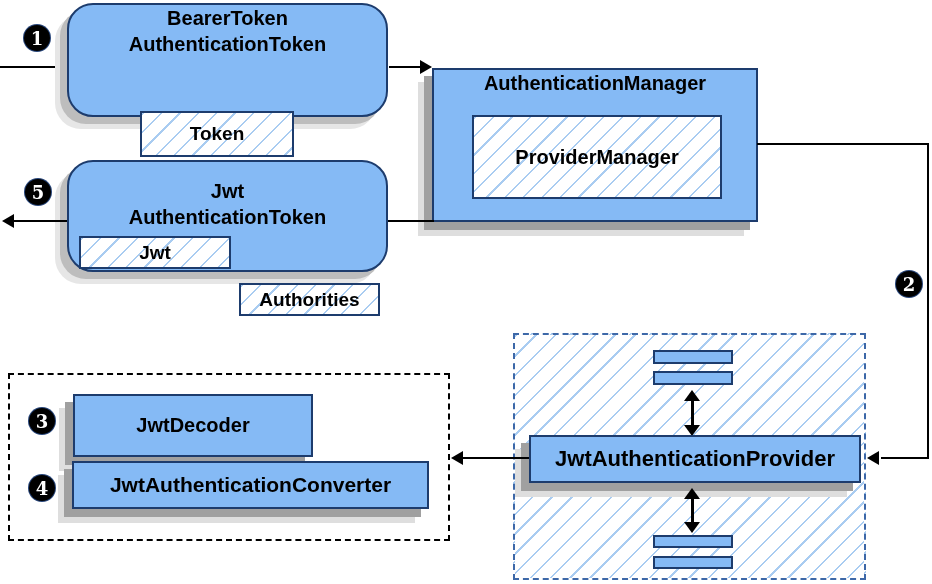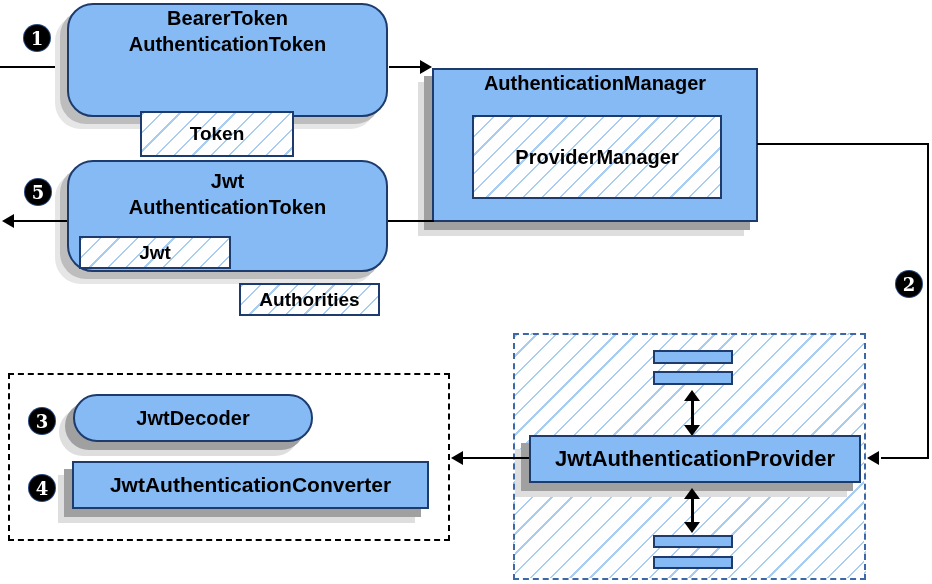--- a/index.html
+++ b/index.html
@@ -67,7 +67,7 @@
   #bearer-chip{left:71px;top:74px;width:154px;height:46px;margin-top:32px;}
   #authmgr-node{left:432px;top:68px;width:326px;height:154px;}
   #pm-chip{left:38px;top:45px;width:250px;height:84px;font-size:20px;}
-  #jwttoken-node{left:67px;top:160px;width:321px;height:112px;padding-top:6px;}
+  #jwttoken-node{left:67px;top:160px;width:321px;height:112px;padding-top:16px;}
   #jwt-chip{left:10px;top:74px;width:152px;height:33px;}
   #authorities-chip{left:170px;top:74px;width:141px;height:33px;margin-top:47px;}
 

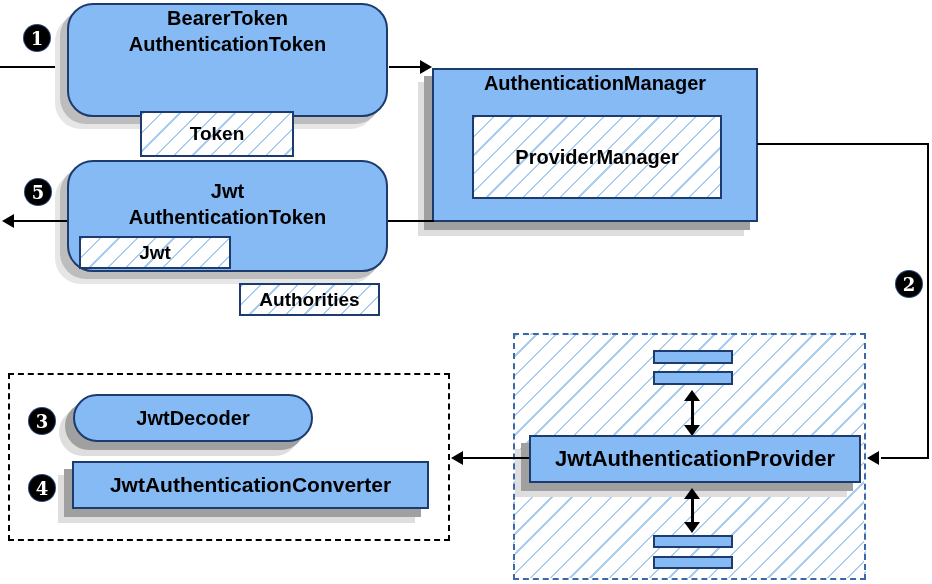--- a/index.html
+++ b/index.html
@@ -107,7 +107,7 @@
     border:2px dashed var(--decoders-dash);box-sizing:border-box;
   }
   #badge-3{left:19px;top:33px;}
-  #decoder-node{left:63px;top:19px;width:240px;height:48px;font-size:20px;border-radius:24px;}
+  #decoder-node{left:63px;top:19px;width:240px;height:63px;font-size:20px;}
   #badge-4{left:19px;top:100px;}
   #converter-node{left:62px;top:86px;width:357px;height:48px;font-size:21px;}
 </style>

